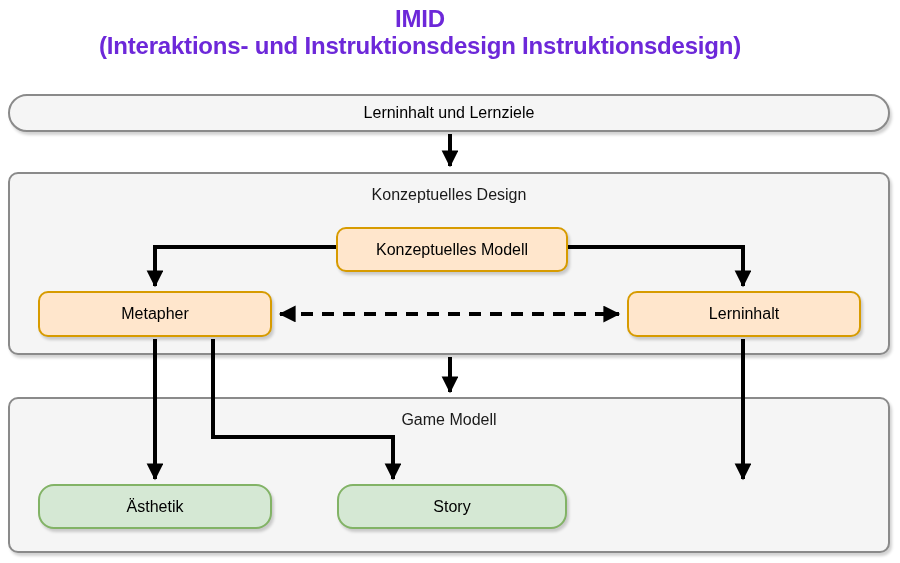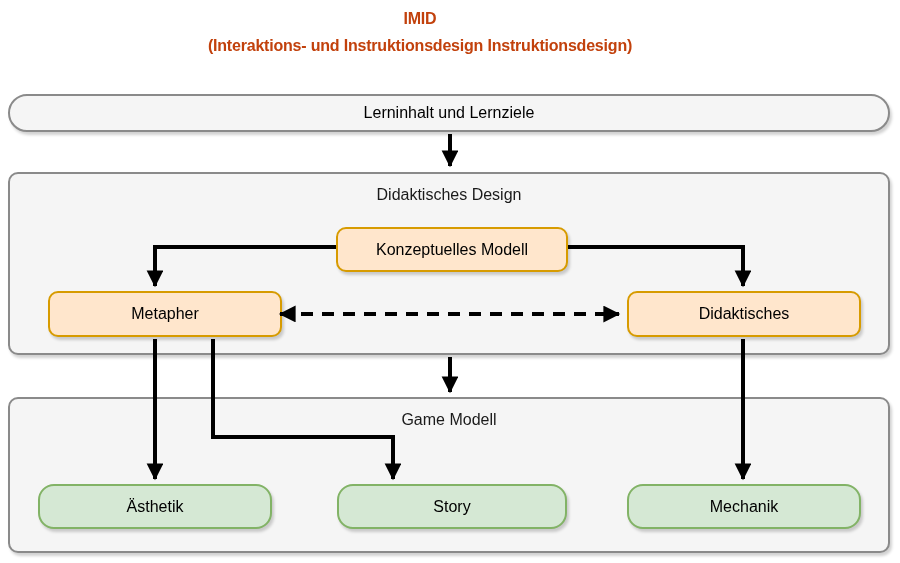--- a/index.html
+++ b/index.html
@@ -7,7 +7,7 @@
   .canvas{position:relative;width:900px;height:563px;background:#ffffff;overflow:hidden;}
 
   .title{position:absolute;left:0;top:5px;width:840px;text-align:center;
-         font-size:16px;font-weight:600;letter-spacing:-0.2px;line-height:27px;color:#c2410c;}
+         font-size:24px;font-weight:600;letter-spacing:-0.2px;line-height:27px;color:#6d28d9;}
 
   .container{position:absolute;background:var(--container_fill);
              border:2px solid var(--container_border);border-radius:10px;

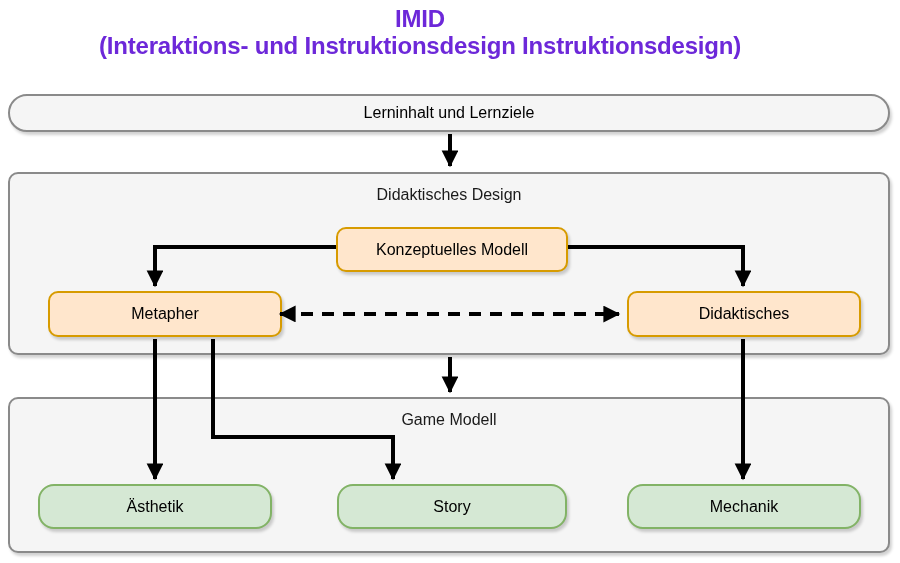--- a/index.html
+++ b/index.html
@@ -52,7 +52,7 @@
   </div>
 
   <div class="container c-didaktisch">
-    <div class="container-label">Didaktisches Design</div>
+    <div class="container-label">Konzeptuelles Design</div>
   </div>
 
   <div class="node orange n-konzept">

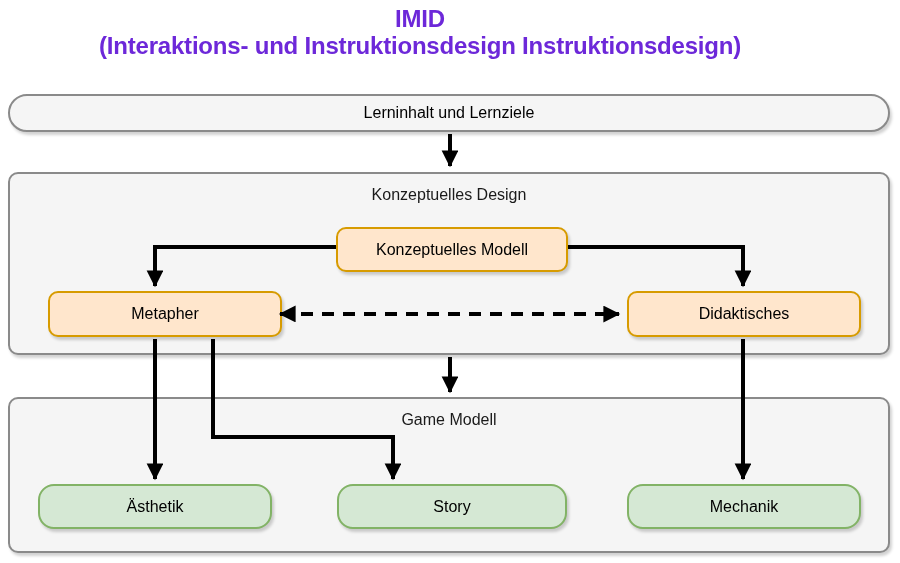--- a/index.html
+++ b/index.html
@@ -25,7 +25,7 @@
   .n-lerninhalt{left:8px;top:94px;width:882px;height:38px;}
   .c-didaktisch{left:8px;top:172px;width:882px;height:183px;}
   .n-konzept{left:336px;top:227px;width:232px;height:45px;}
-  .n-metapher{left:48px;top:291px;width:234px;height:46px;}
+  .n-metapher{left:38px;top:291px;width:234px;height:46px;}
   .n-interaktion{left:627px;top:291px;width:234px;height:46px;}
   .c-game{left:8px;top:397px;width:882px;height:156px;}
   .n-aesthetik{left:38px;top:484px;width:234px;height:45px;}

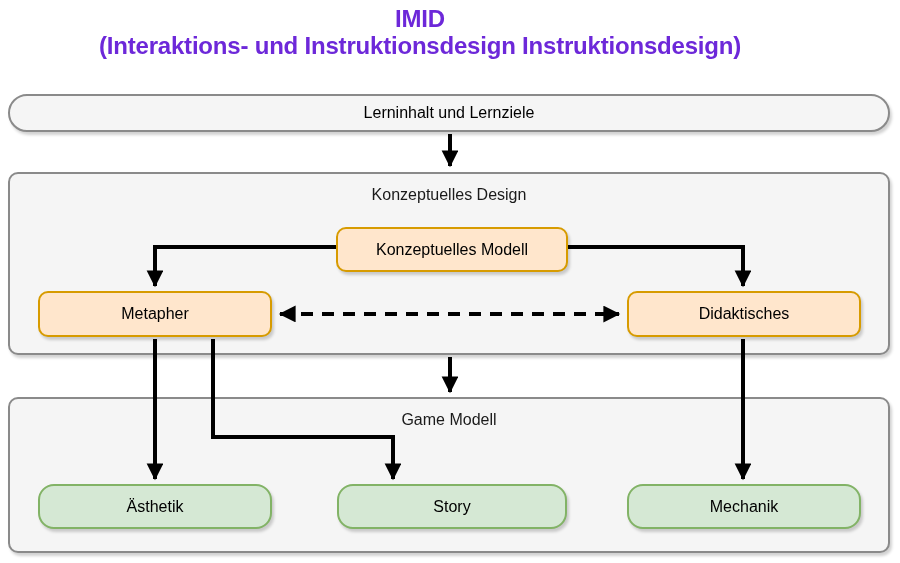--- a/index.html
+++ b/index.html
@@ -62,7 +62,7 @@
     <span>Metapher</span>
   </div>
   <div class="node orange n-interaktion">
-    <span>Didaktisches</span>
+    <span>Lerninhalt</span>
   </div>
 
   <div class="container c-game">

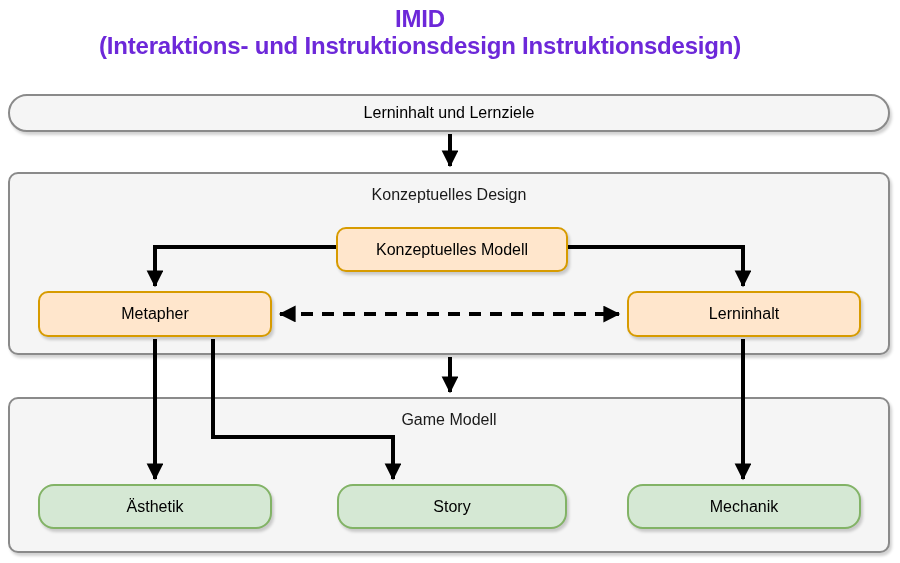--- a/index.html
+++ b/index.html
@@ -75,9 +75,6 @@
   <div class="node green n-story">
     <span>Story</span>
   </div>
-  <div class="node green n-mechanik">
-    <span>Mechanik</span>
-  </div>
 
   <svg class="edges" viewBox="0 0 900 563">
     <defs>

